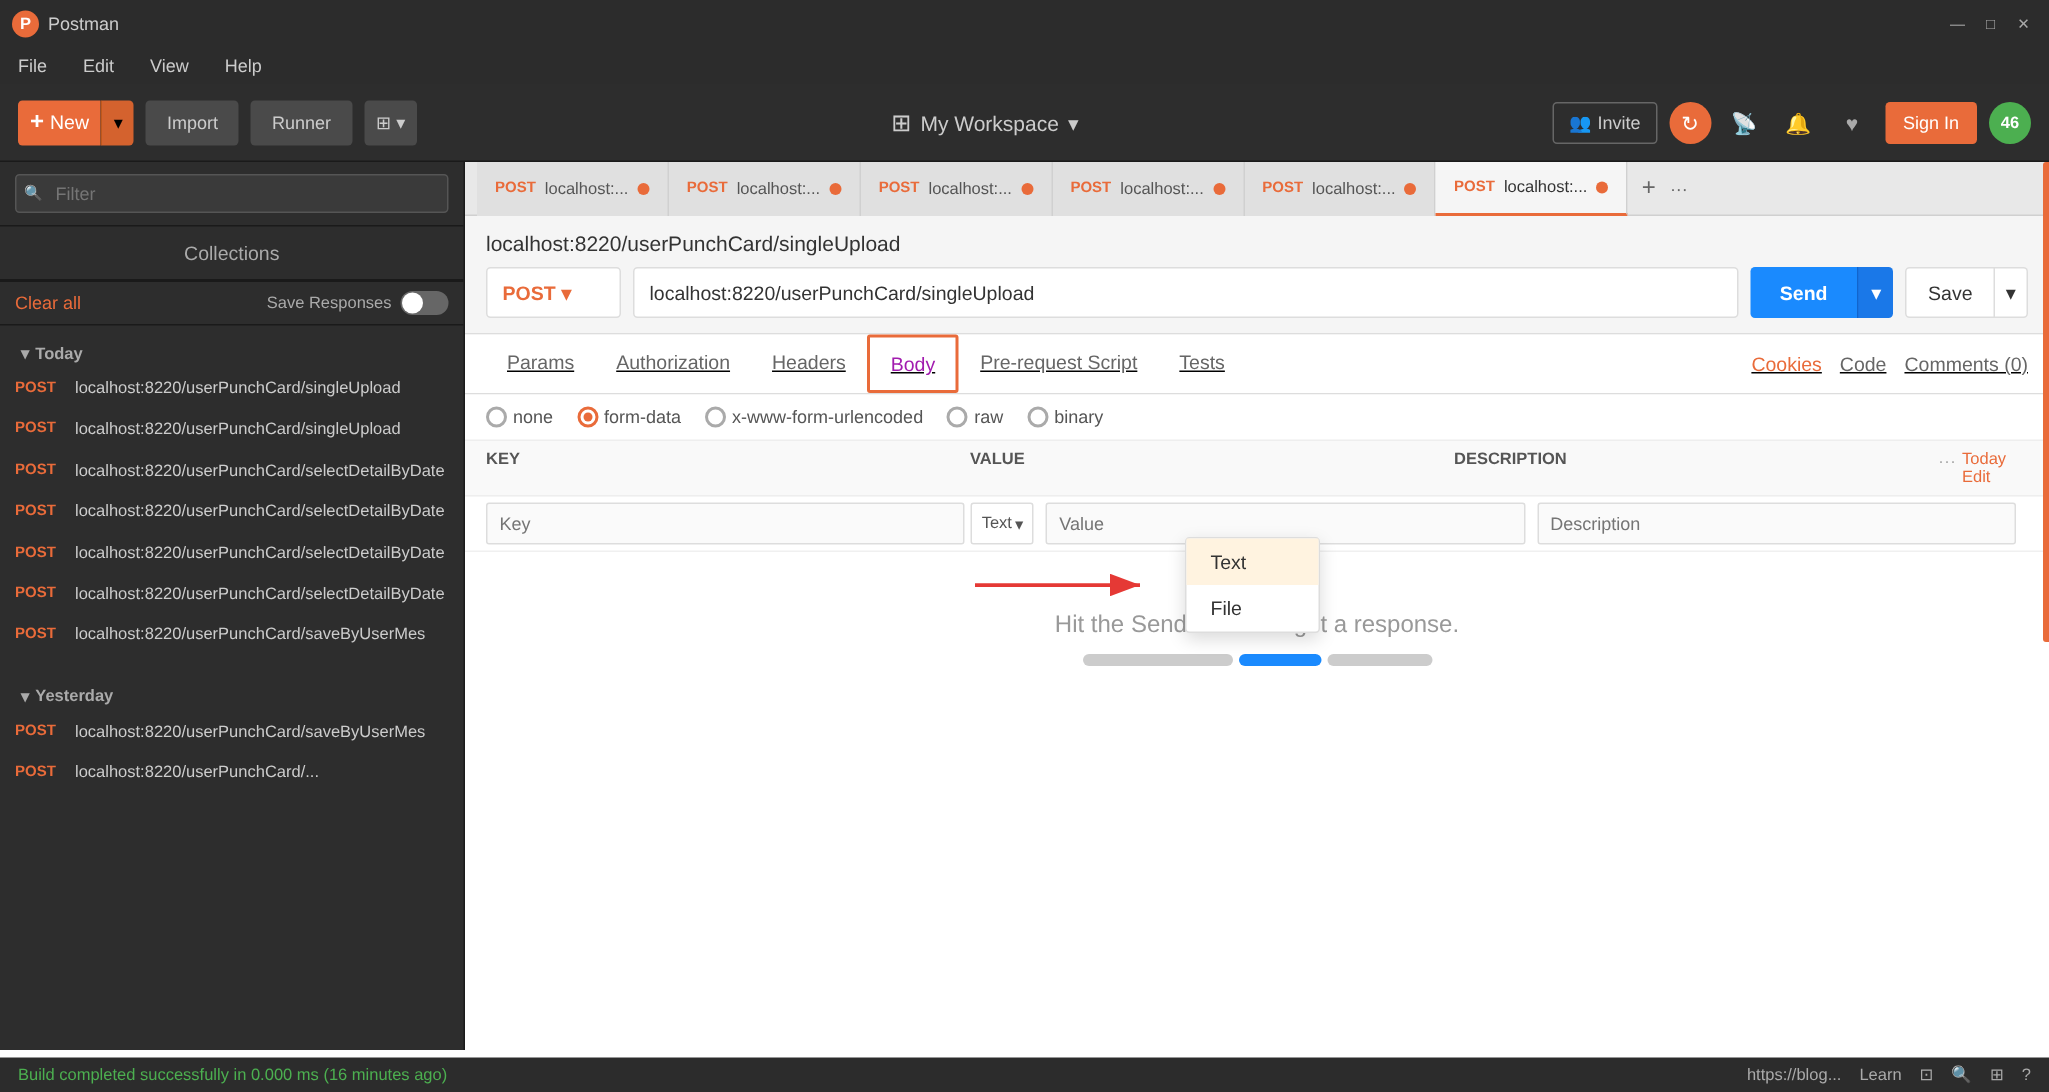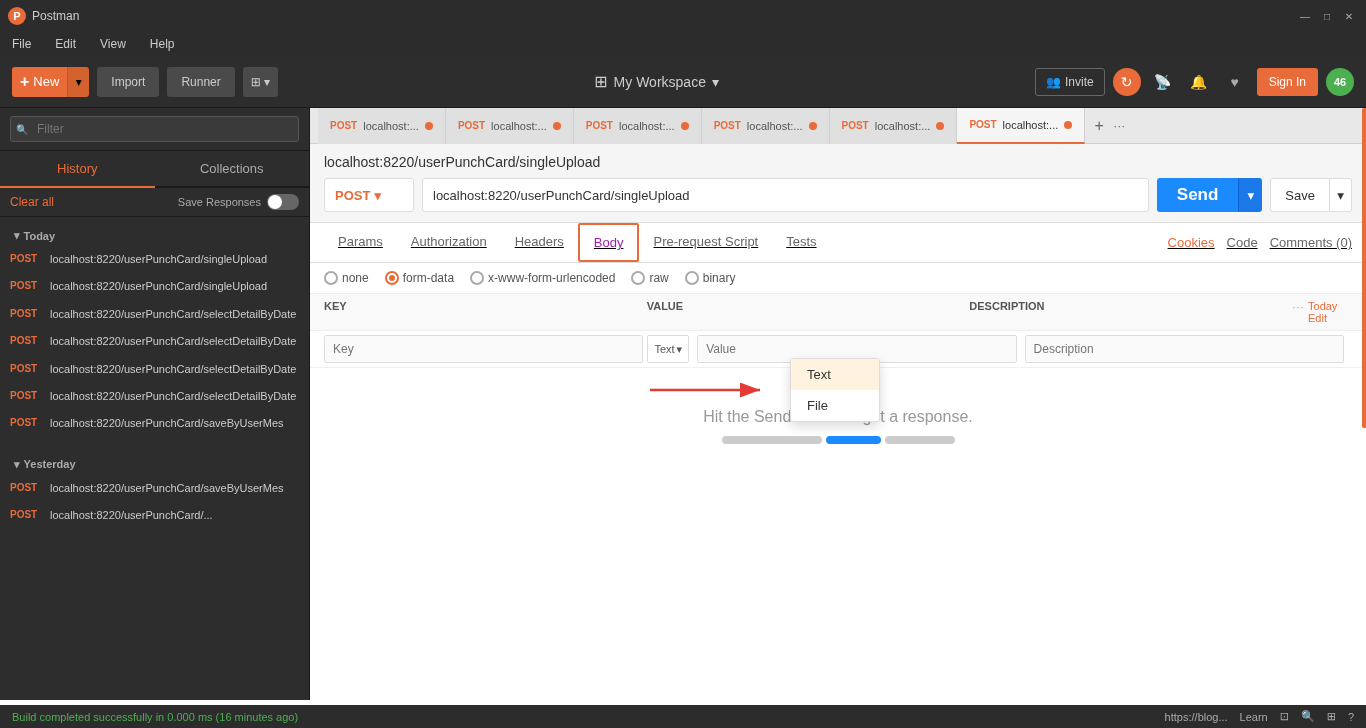--- a/index.html
+++ b/index.html
@@ -198,7 +198,6 @@
       </div>
     </div>
     <div class="sidebar-tabs">
-      <div class="sidebar-tab active">History</div>
       <div class="sidebar-tab">Collections</div>
     </div>
     <div class="sidebar-actions">

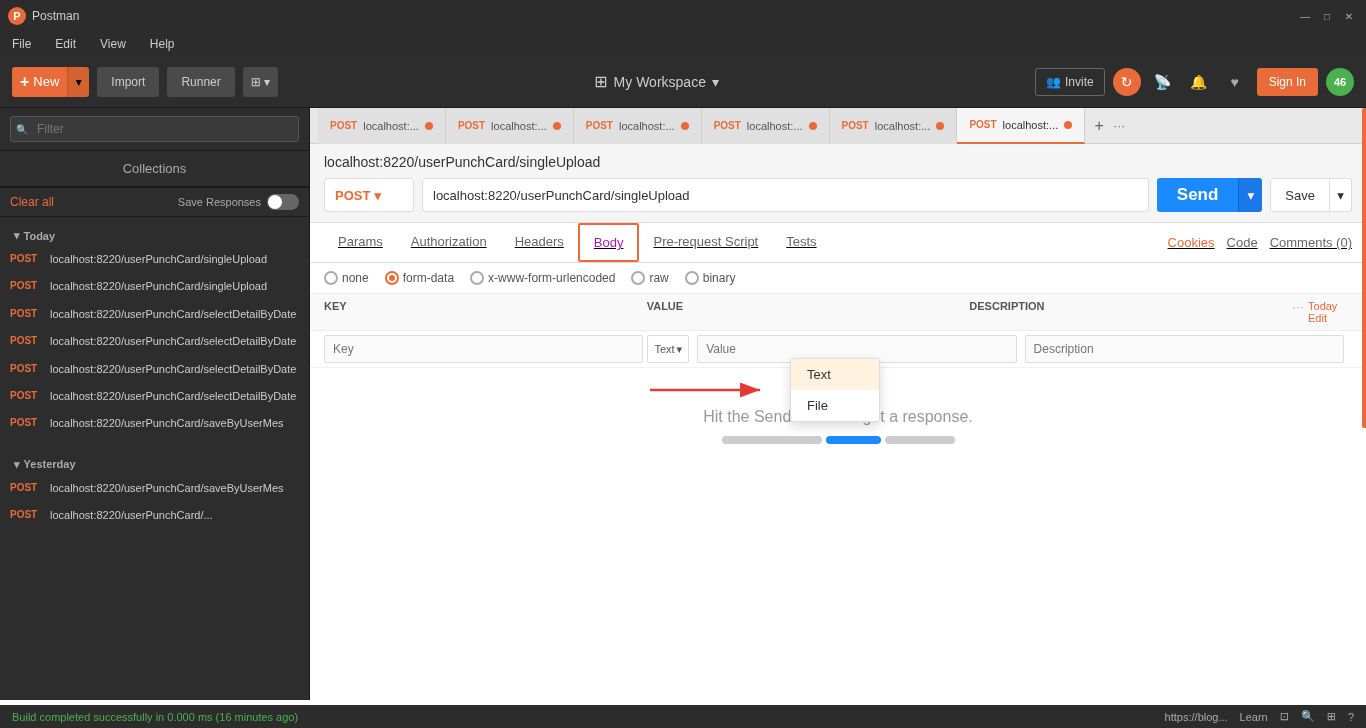--- a/index.html
+++ b/index.html
@@ -79,7 +79,7 @@
     .method-select { background: white; border: 1px solid #ddd; border-radius: 3px; height: 34px; padding: 0 10px; font-size: 13px; color: #e96b3a; font-weight: 600; cursor: pointer; display: flex; align-items: center; gap: 4px; min-width: 90px; }
     .url-input { flex: 1; height: 34px; border: 1px solid #ddd; border-radius: 3px; padding: 0 10px; font-size: 13px; color: #333; outline: none; background: white; }
     .send-btn-wrap { display: flex; }
-    .send-btn { background: #1a8afe; color: white; border: none; border-radius: 3px 0 0 3px; height: 34px; padding: 0 20px; cursor: pointer; font-size: 17px; font-weight: 600; }
+    .send-btn { background: #1a8afe; color: white; border: none; border-radius: 3px 0 0 3px; height: 34px; padding: 0 20px; cursor: pointer; font-size: 13px; font-weight: 600; }
     .send-arrow { background: #1a78e8; color: white; border: none; border-radius: 0 3px 3px 0; height: 34px; width: 24px; cursor: pointer; border-left: 1px solid #1265cc; display: flex; align-items: center; justify-content: center; }
     .save-btn-wrap { display: flex; }
     .save-btn { background: white; color: #333; border: 1px solid #ddd; border-radius: 3px 0 0 3px; height: 34px; padding: 0 14px; cursor: pointer; font-size: 13px; }

